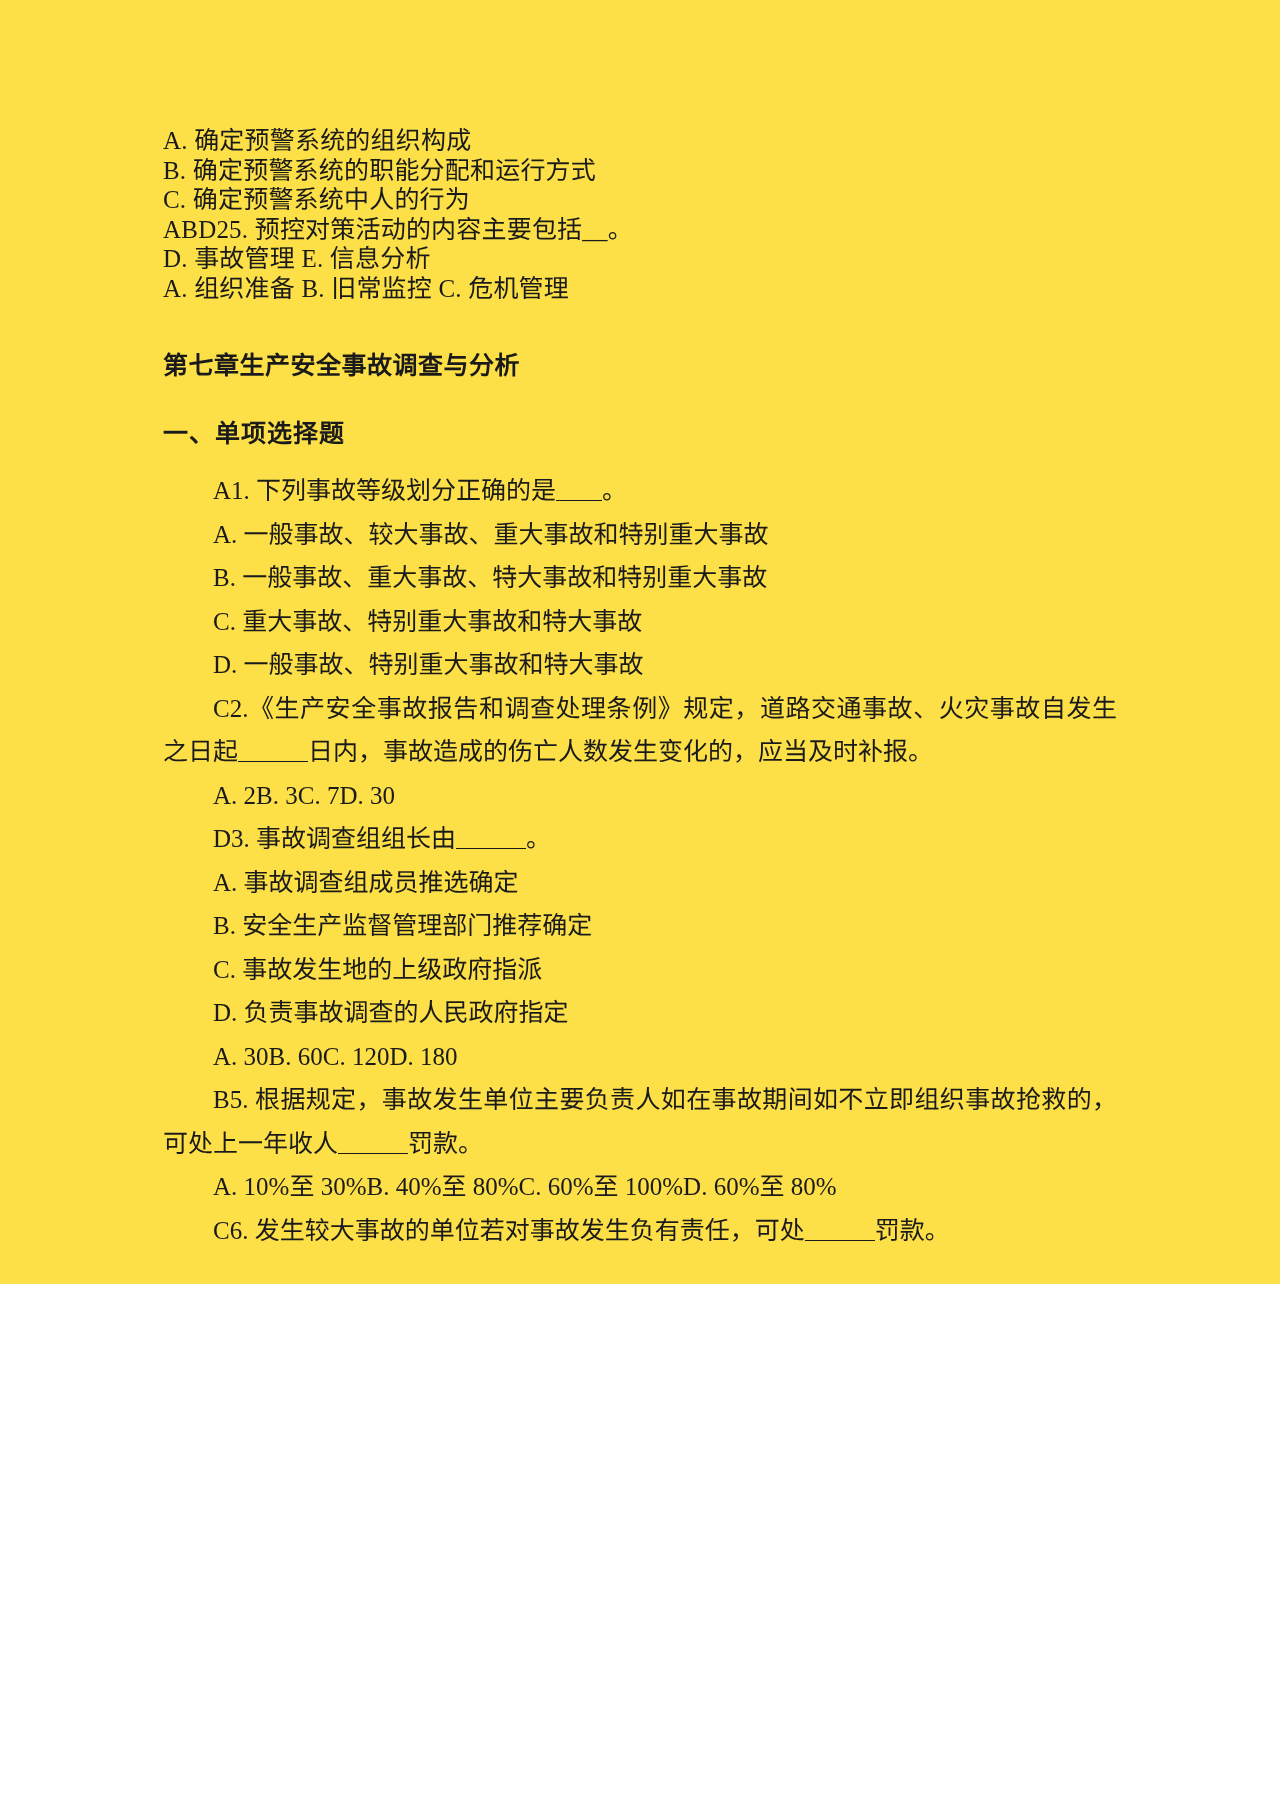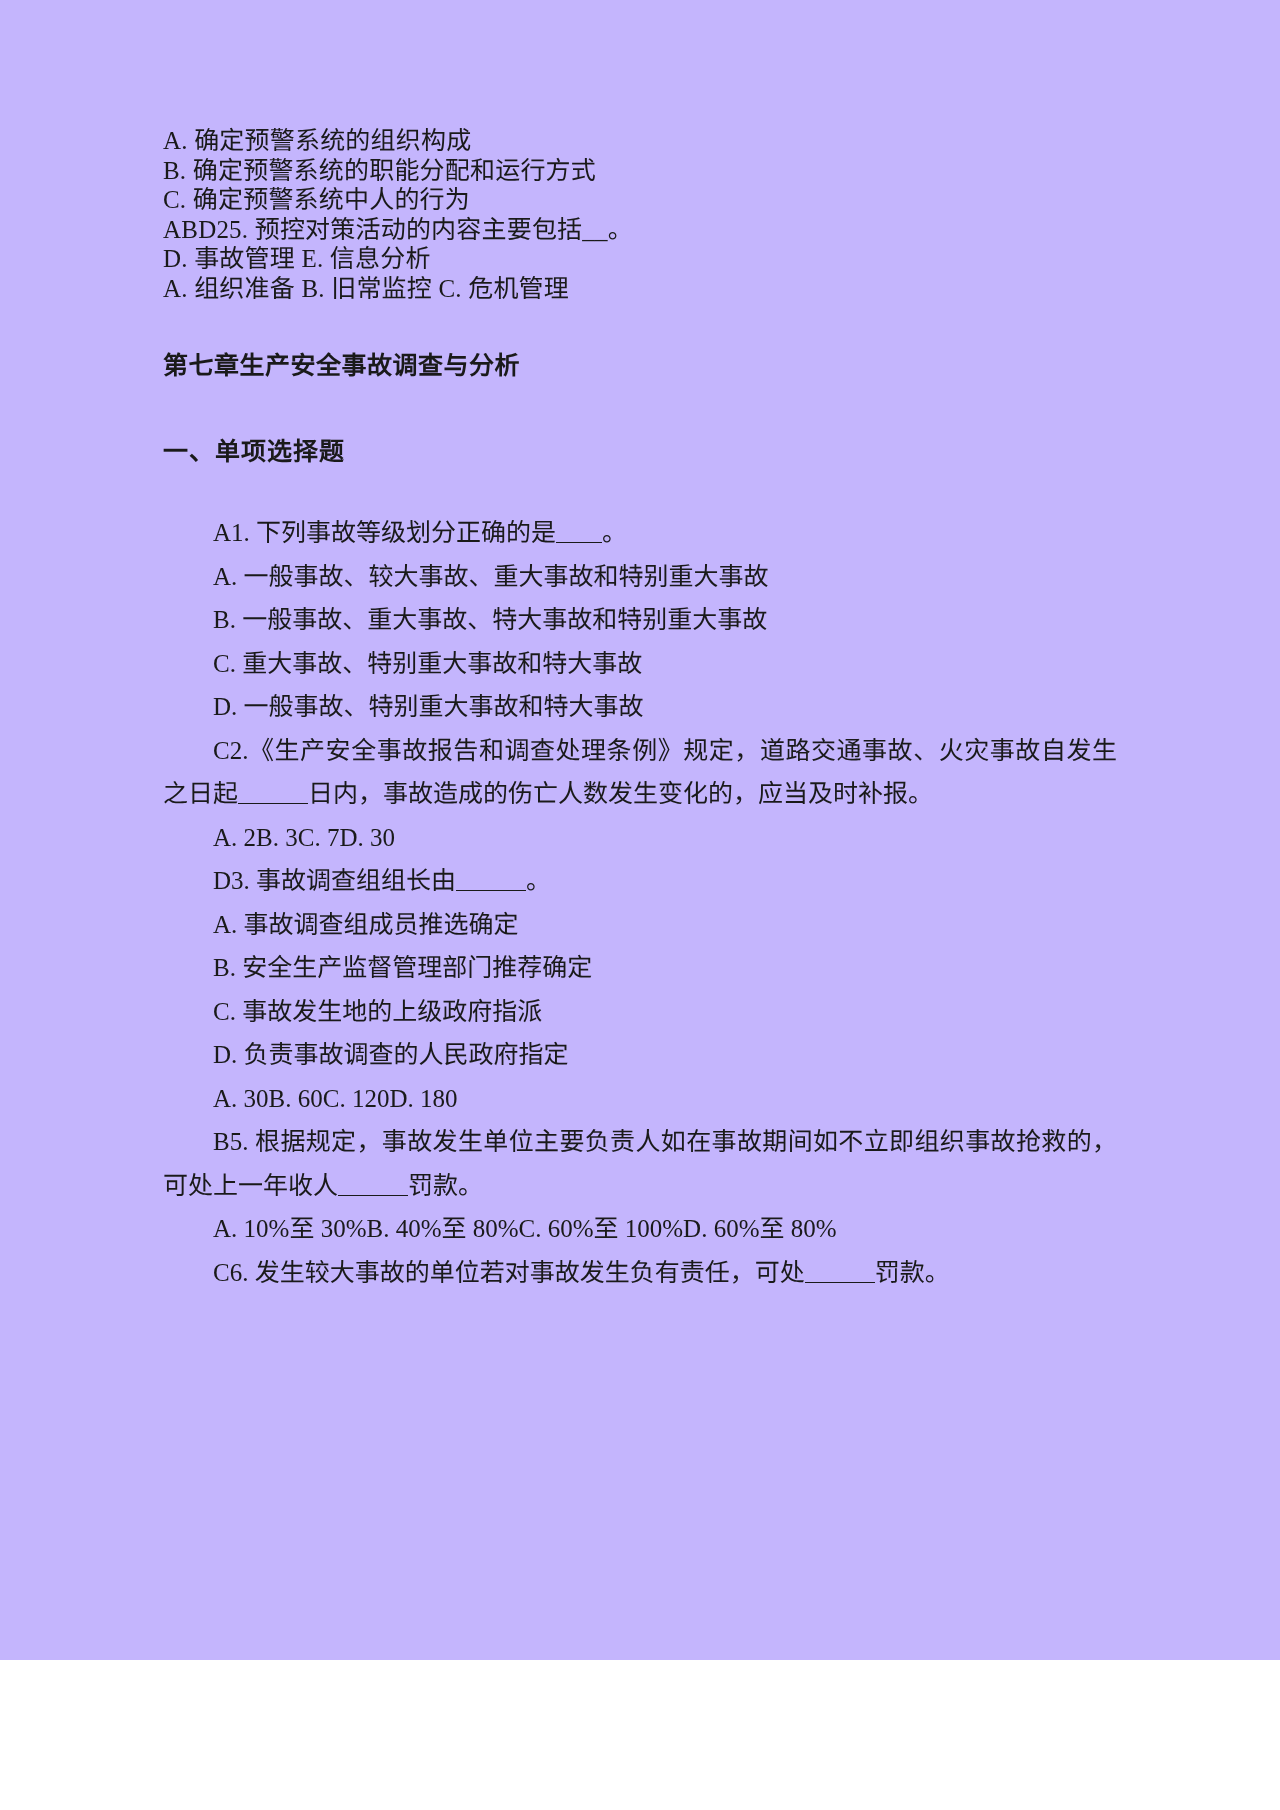--- a/index.html
+++ b/index.html
@@ -11,9 +11,9 @@
   .page {
     position: relative;
     width: 1280px;
-    height: 1660px;
+    height: 1284px;
     margin: 0 auto;
-    background: #c4b5fd;
+    background: #fde047;
     box-sizing: border-box;
     font-family: "Liberation Serif", "DejaVu Serif", serif;
     color: #1a1a1a;

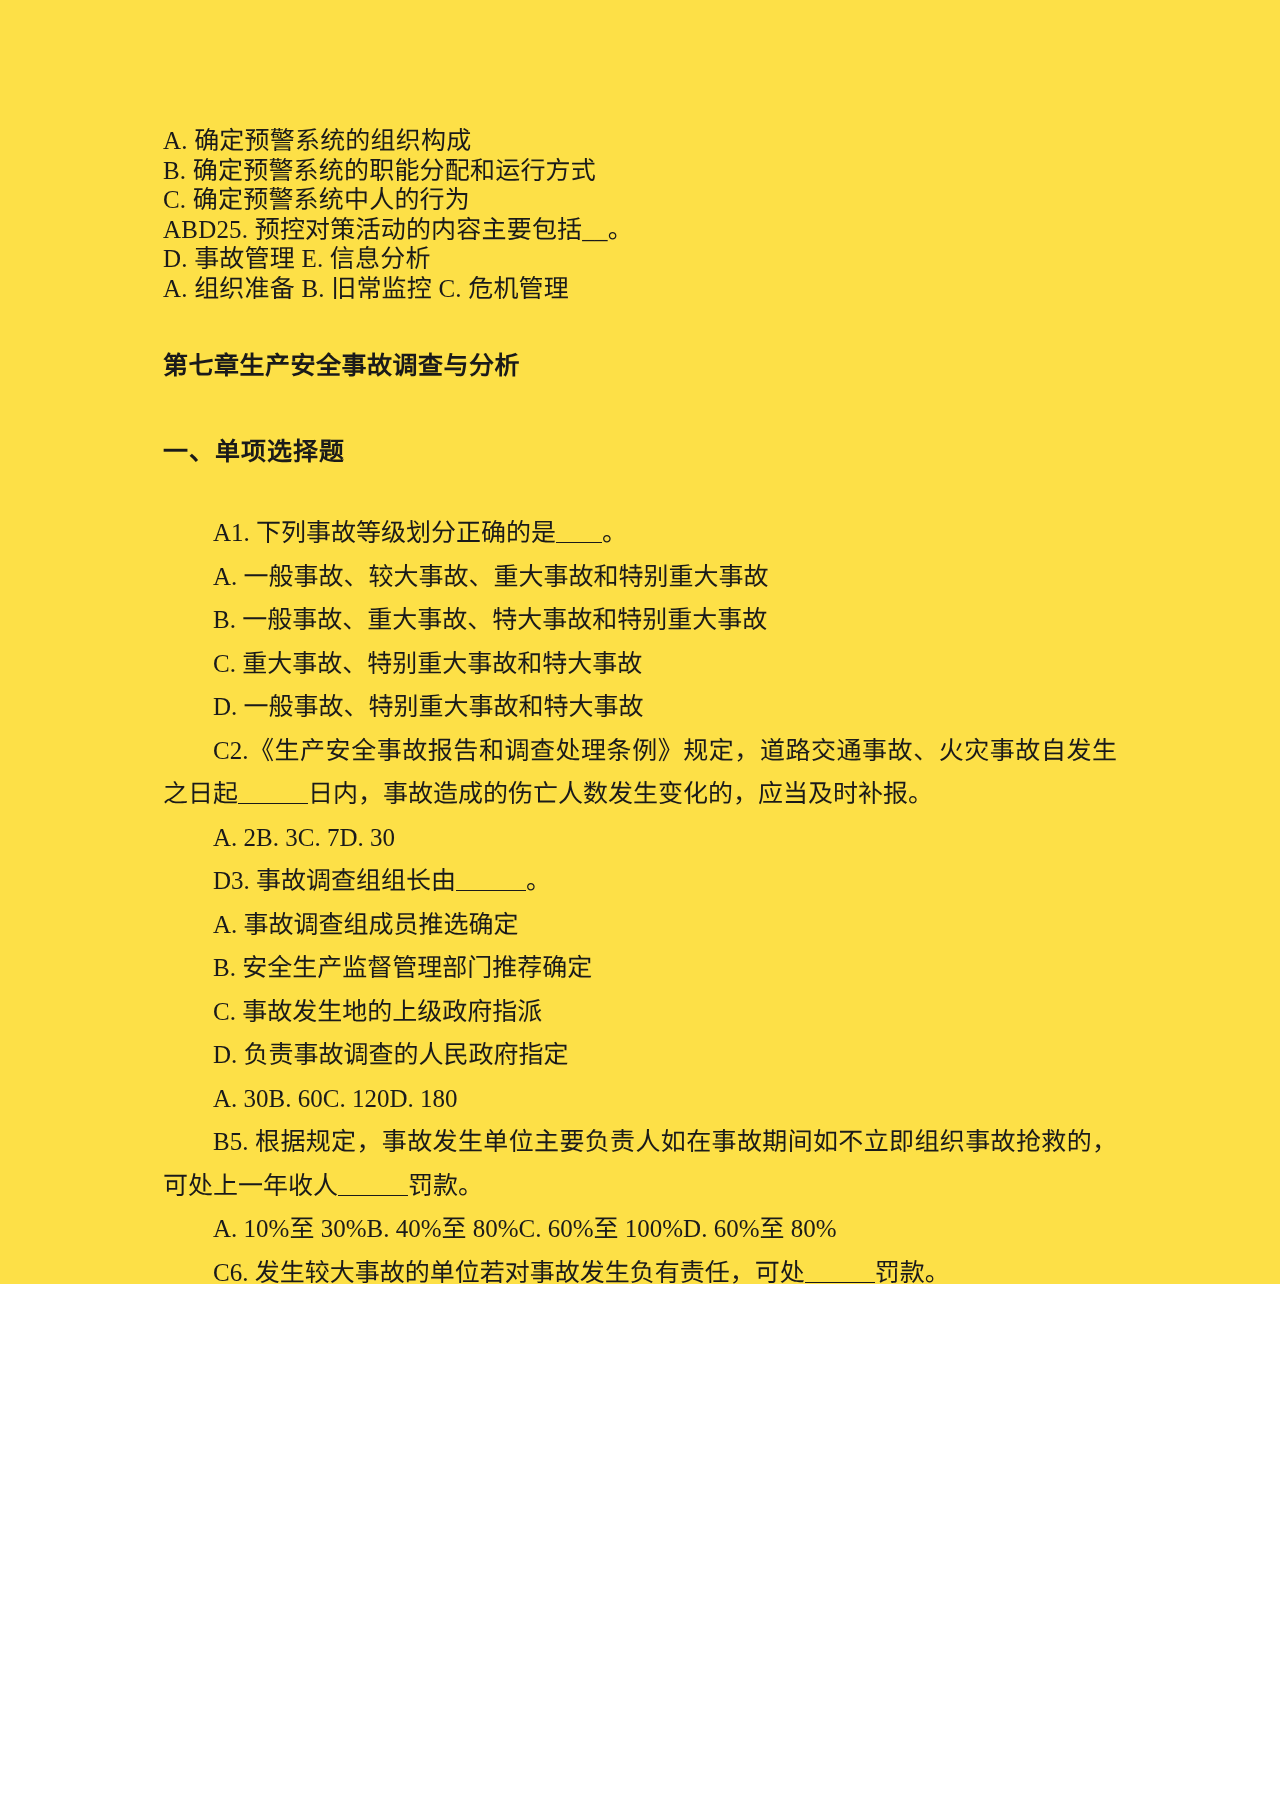--- a/index.html
+++ b/index.html
@@ -46,7 +46,7 @@
 
   
   .section-title {
-    margin-top: 50px;
+    margin-top: 32px;
     font-size: 25px;
     font-weight: bold;
     letter-spacing: 1px;

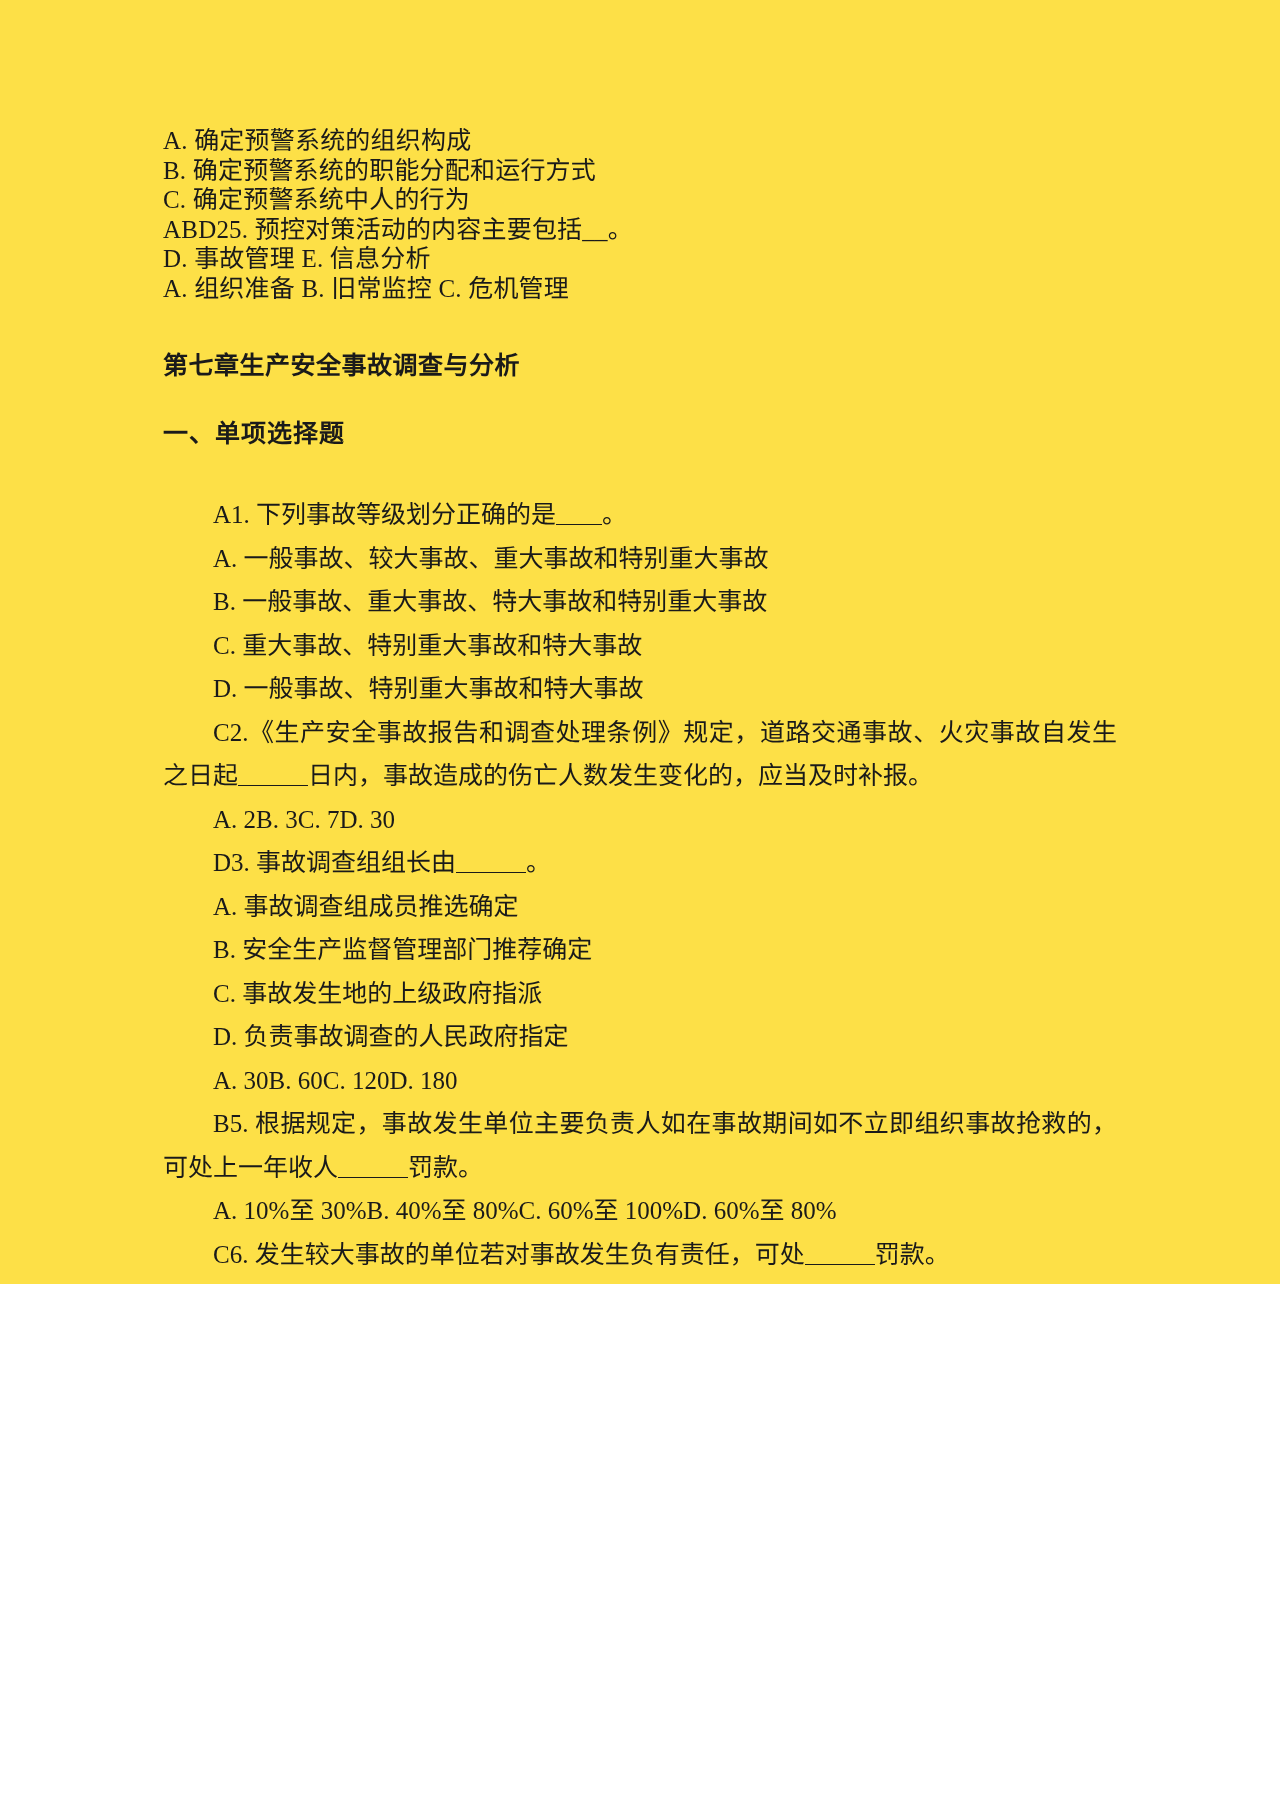--- a/index.html
+++ b/index.html
@@ -54,7 +54,7 @@
 
   
   .qbody {
-    margin-top: 44px;
+    margin-top: 20px;
     font-size: 25px;
     line-height: 43.5px;
     text-align: justify;

